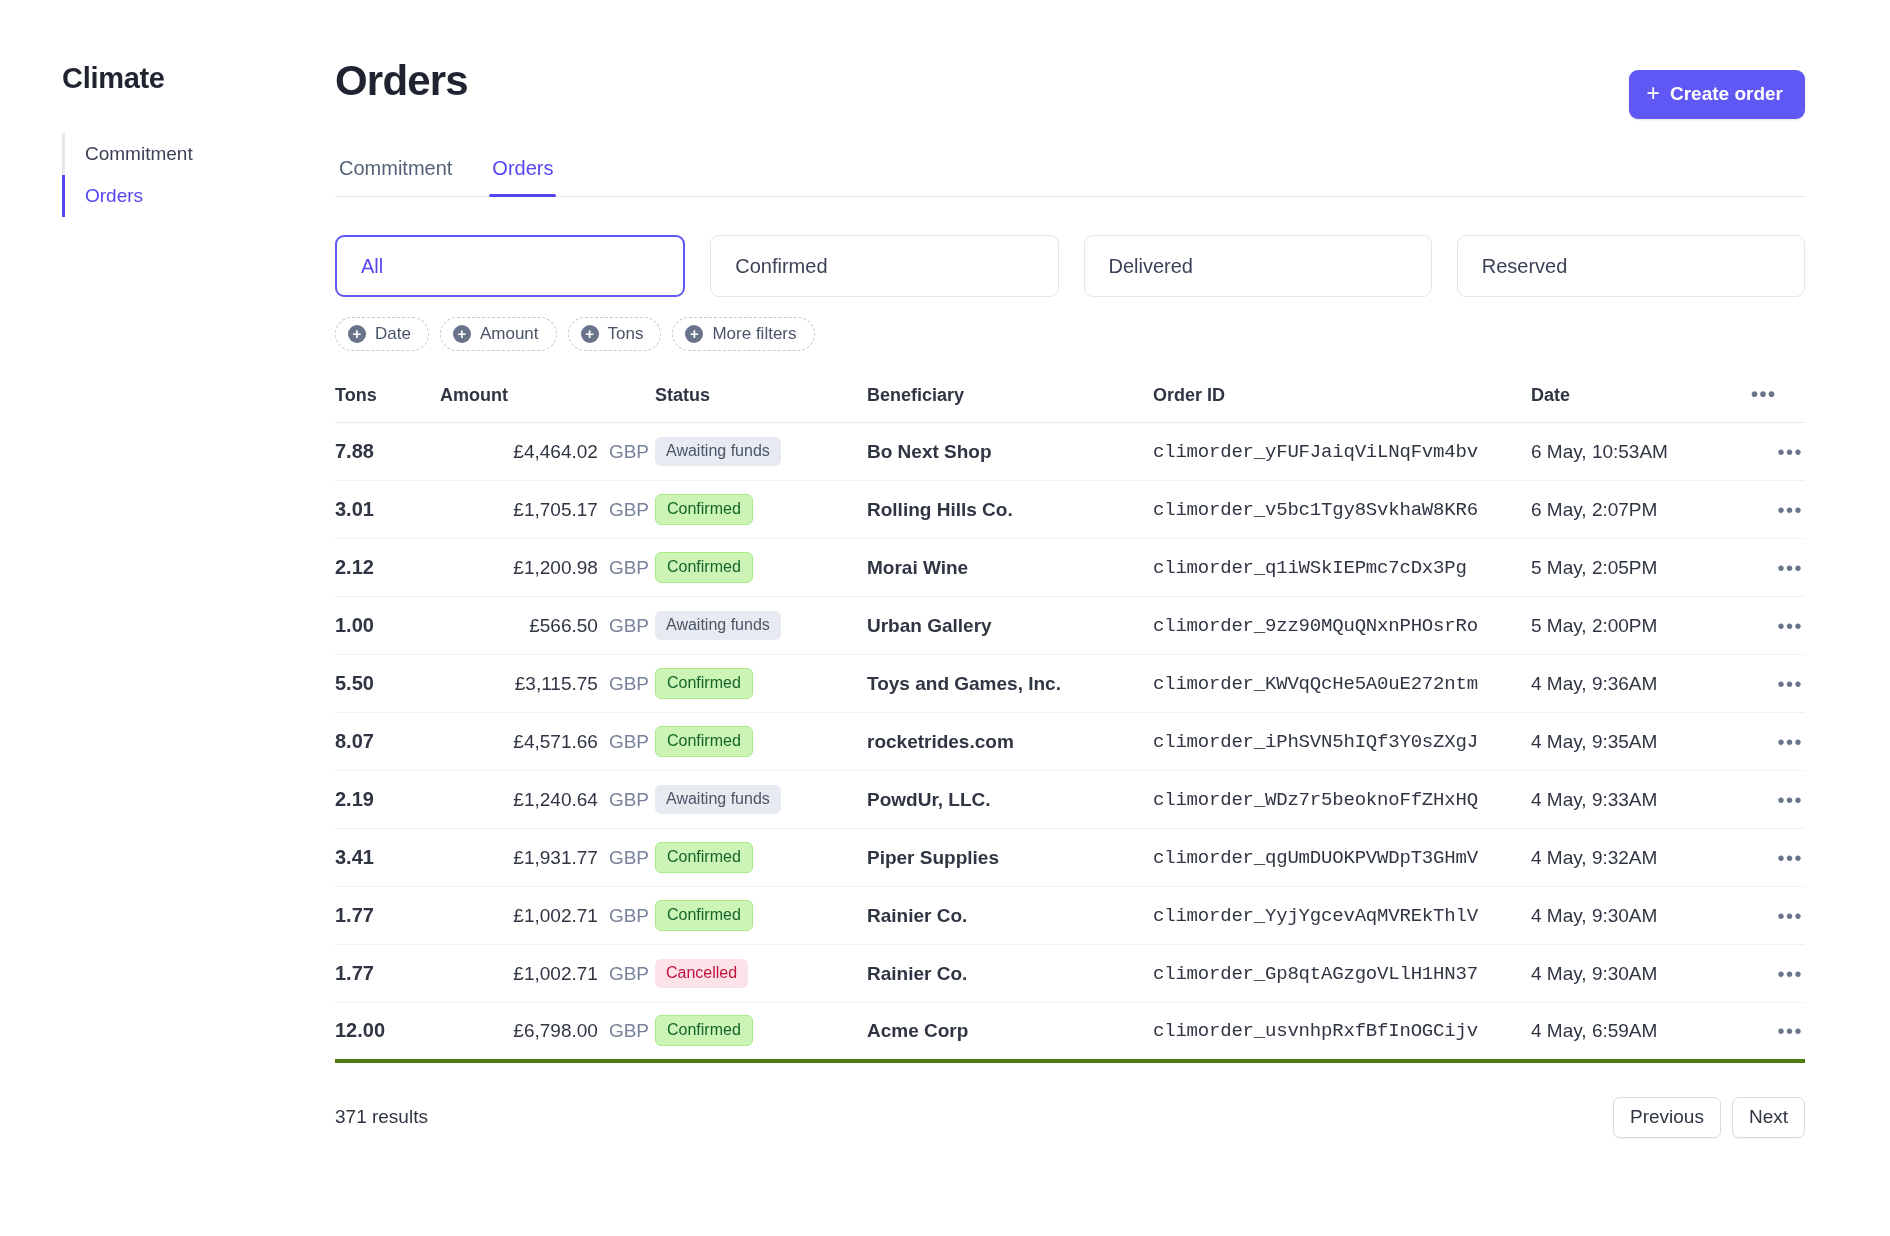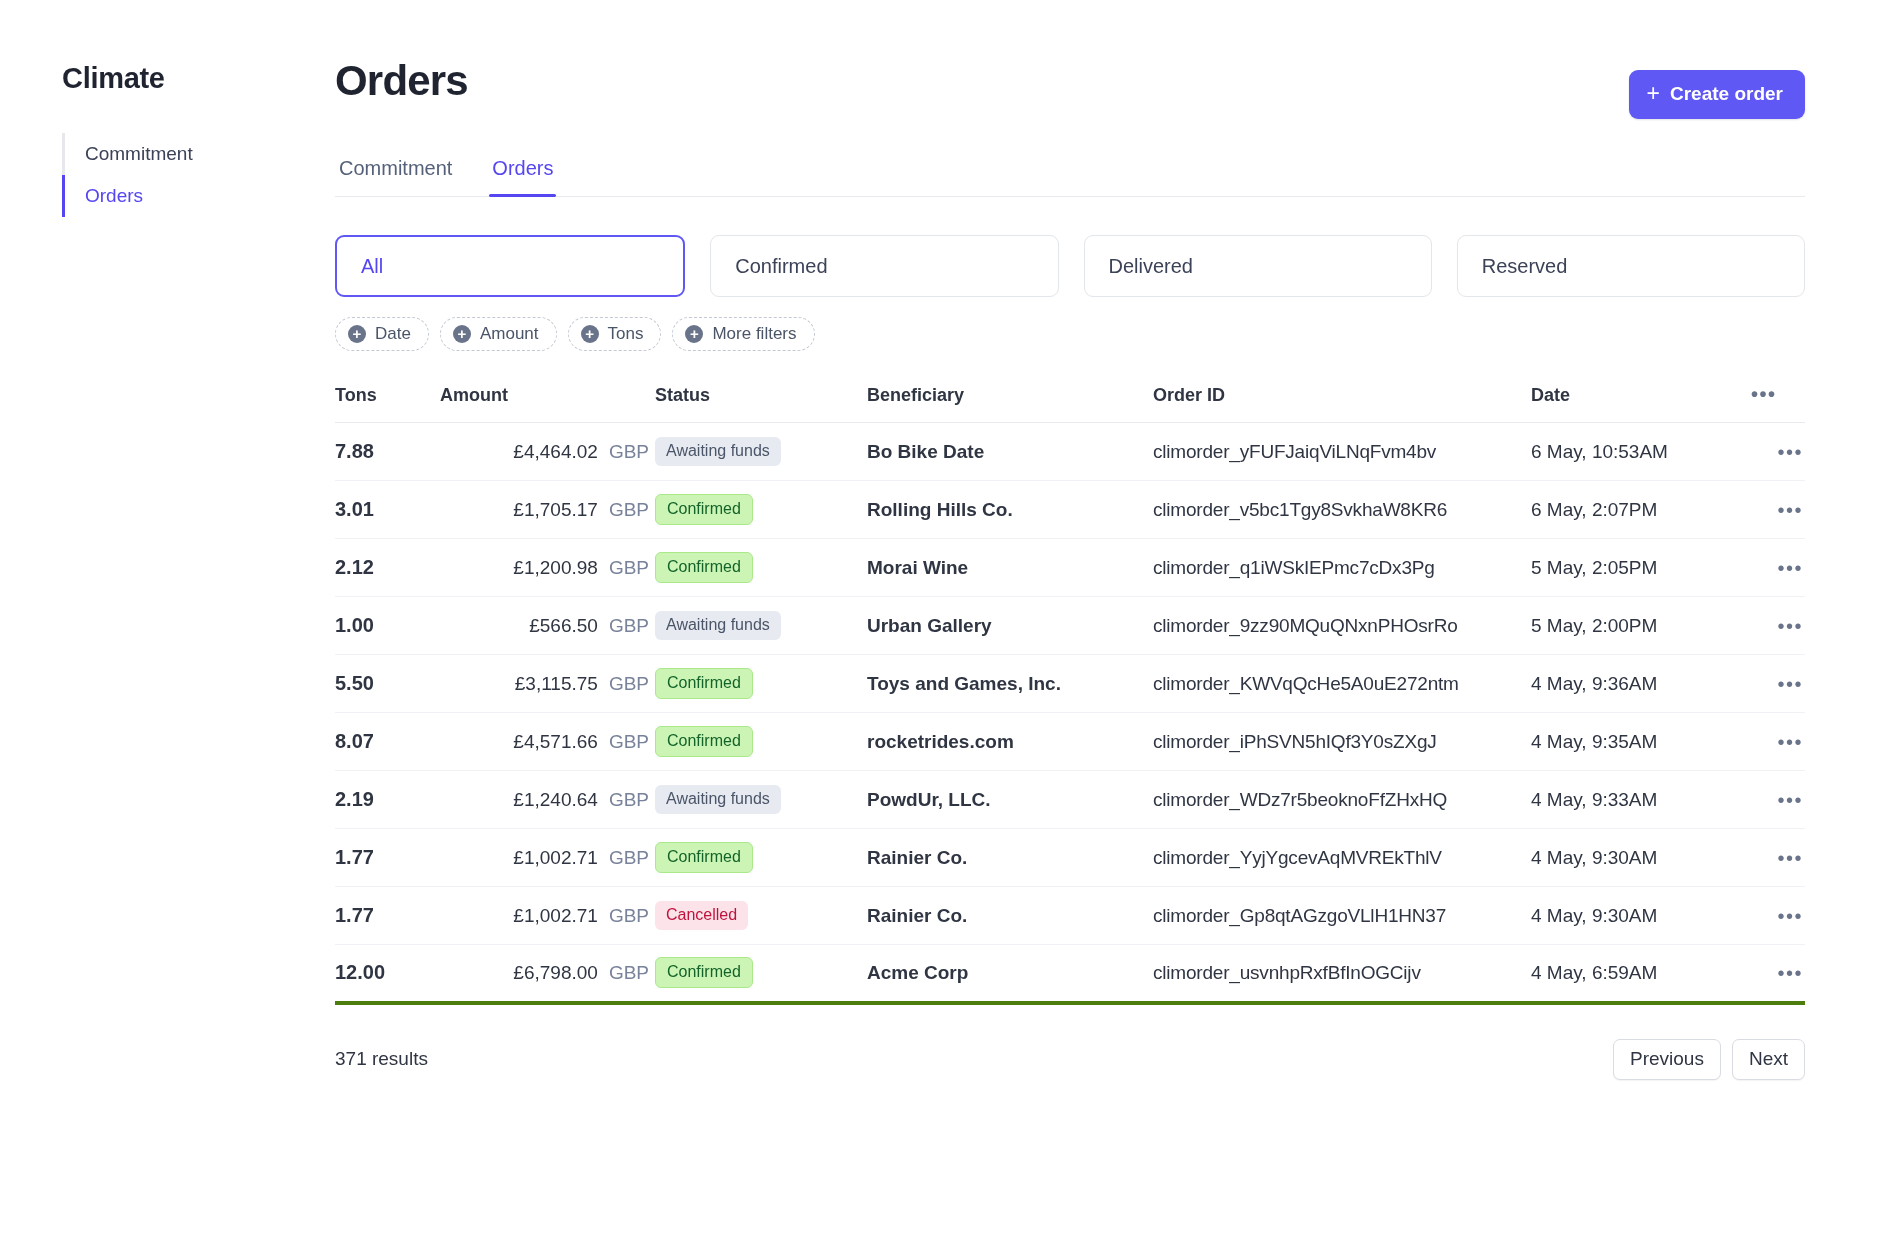--- a/index.html
+++ b/index.html
@@ -386,7 +386,7 @@
               </div>
             </td>
             <td><span class="badge neutral">Awaiting funds</span></td>
-            <td class="cell-benef">Bo Bike Date</td>
+            <td class="cell-benef">Bo Next Shop</td>
             <td class="cell-orderid">climorder_yFUFJaiqViLNqFvm4bv</td>
             <td class="cell-date">6 May, 10:53AM</td>
             <td>

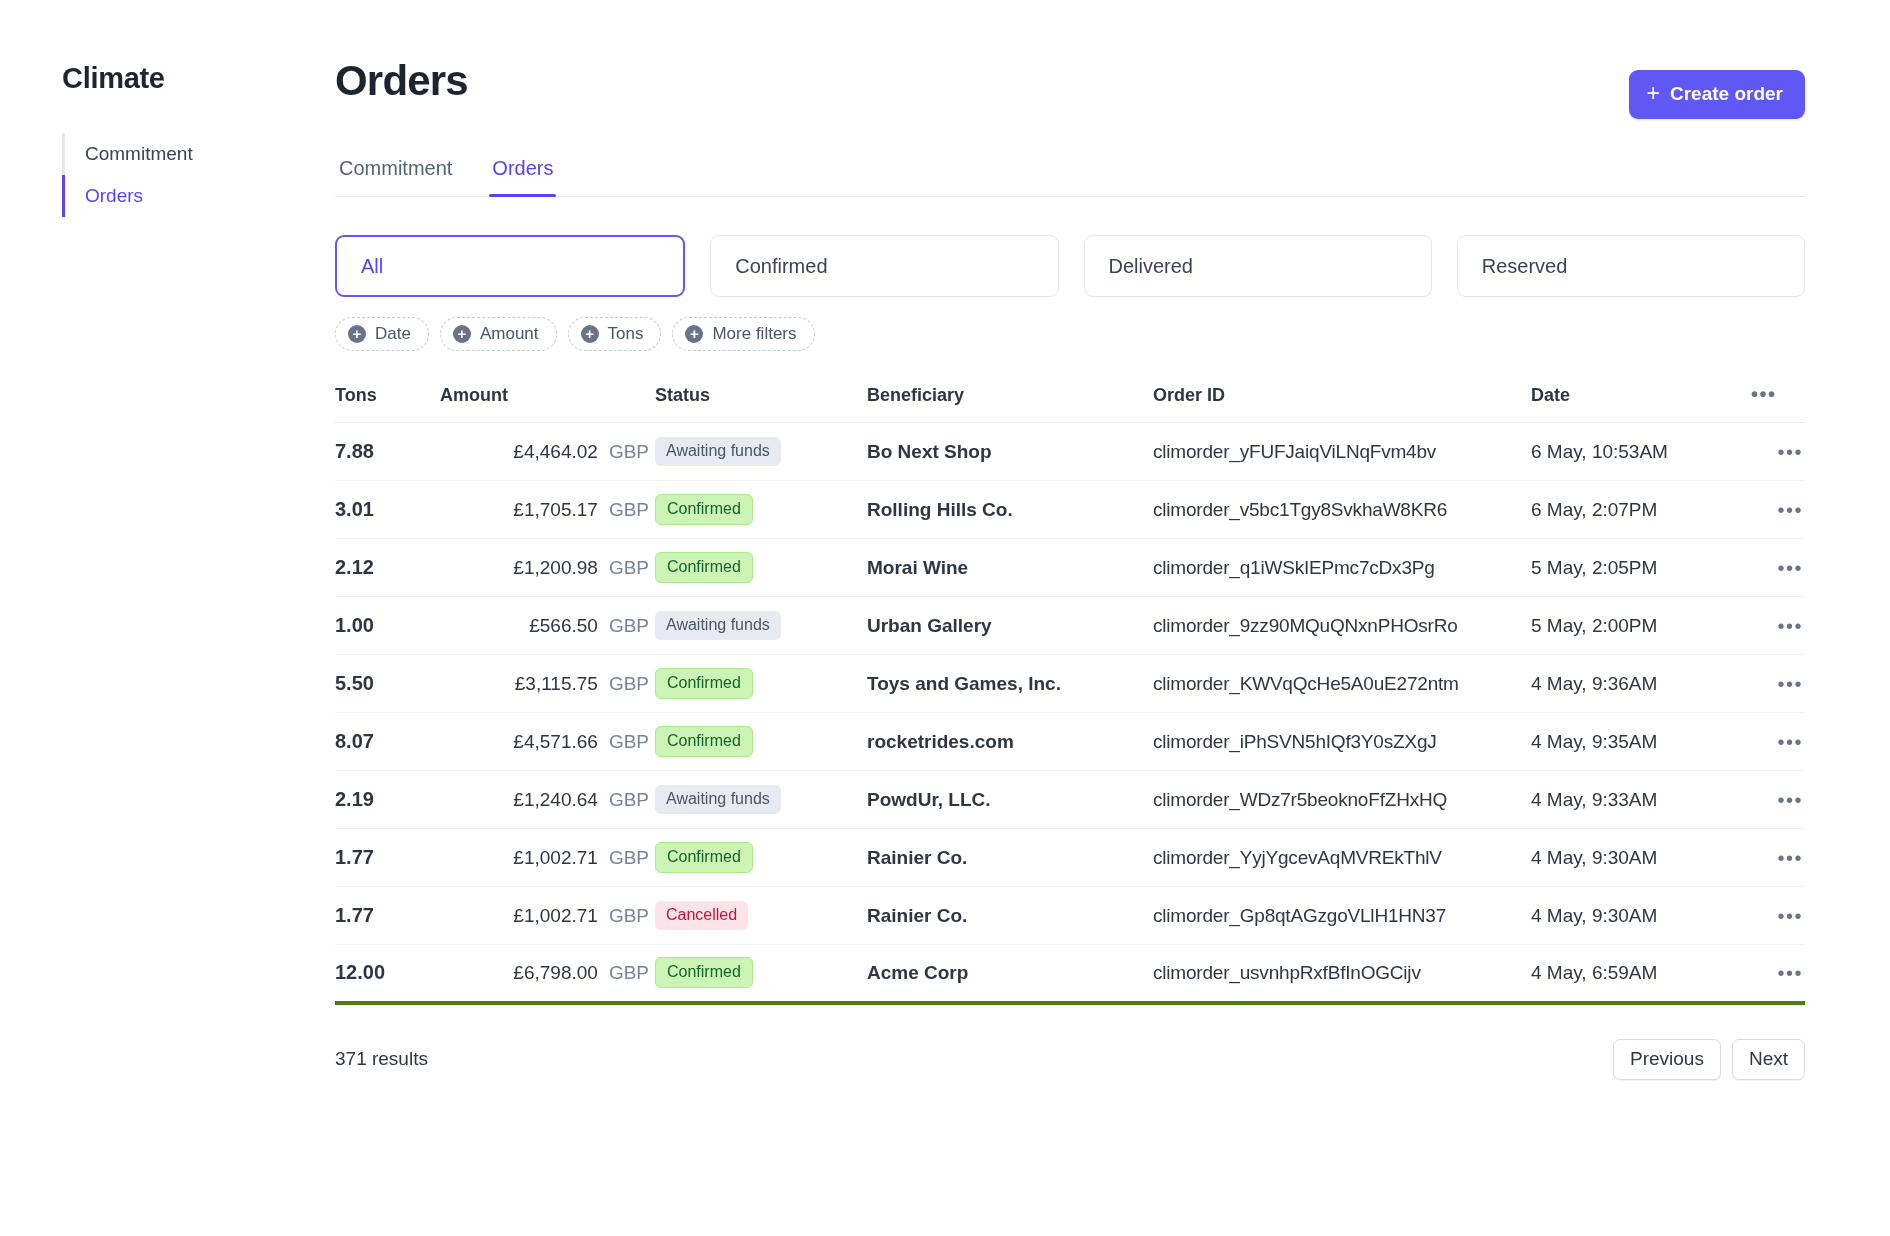--- a/index.html
+++ b/index.html
@@ -258,7 +258,7 @@
   }
   .cell-benef { font-weight: 700; font-size: 19px; color: #2f3542; }
   .cell-orderid {
-    font-family: Liberation Sans, sans-serif;
+    font-family: Liberation Mono, monospace;
     font-size: 17px;
     color: #4a5568;
     letter-spacing: -0.2px;

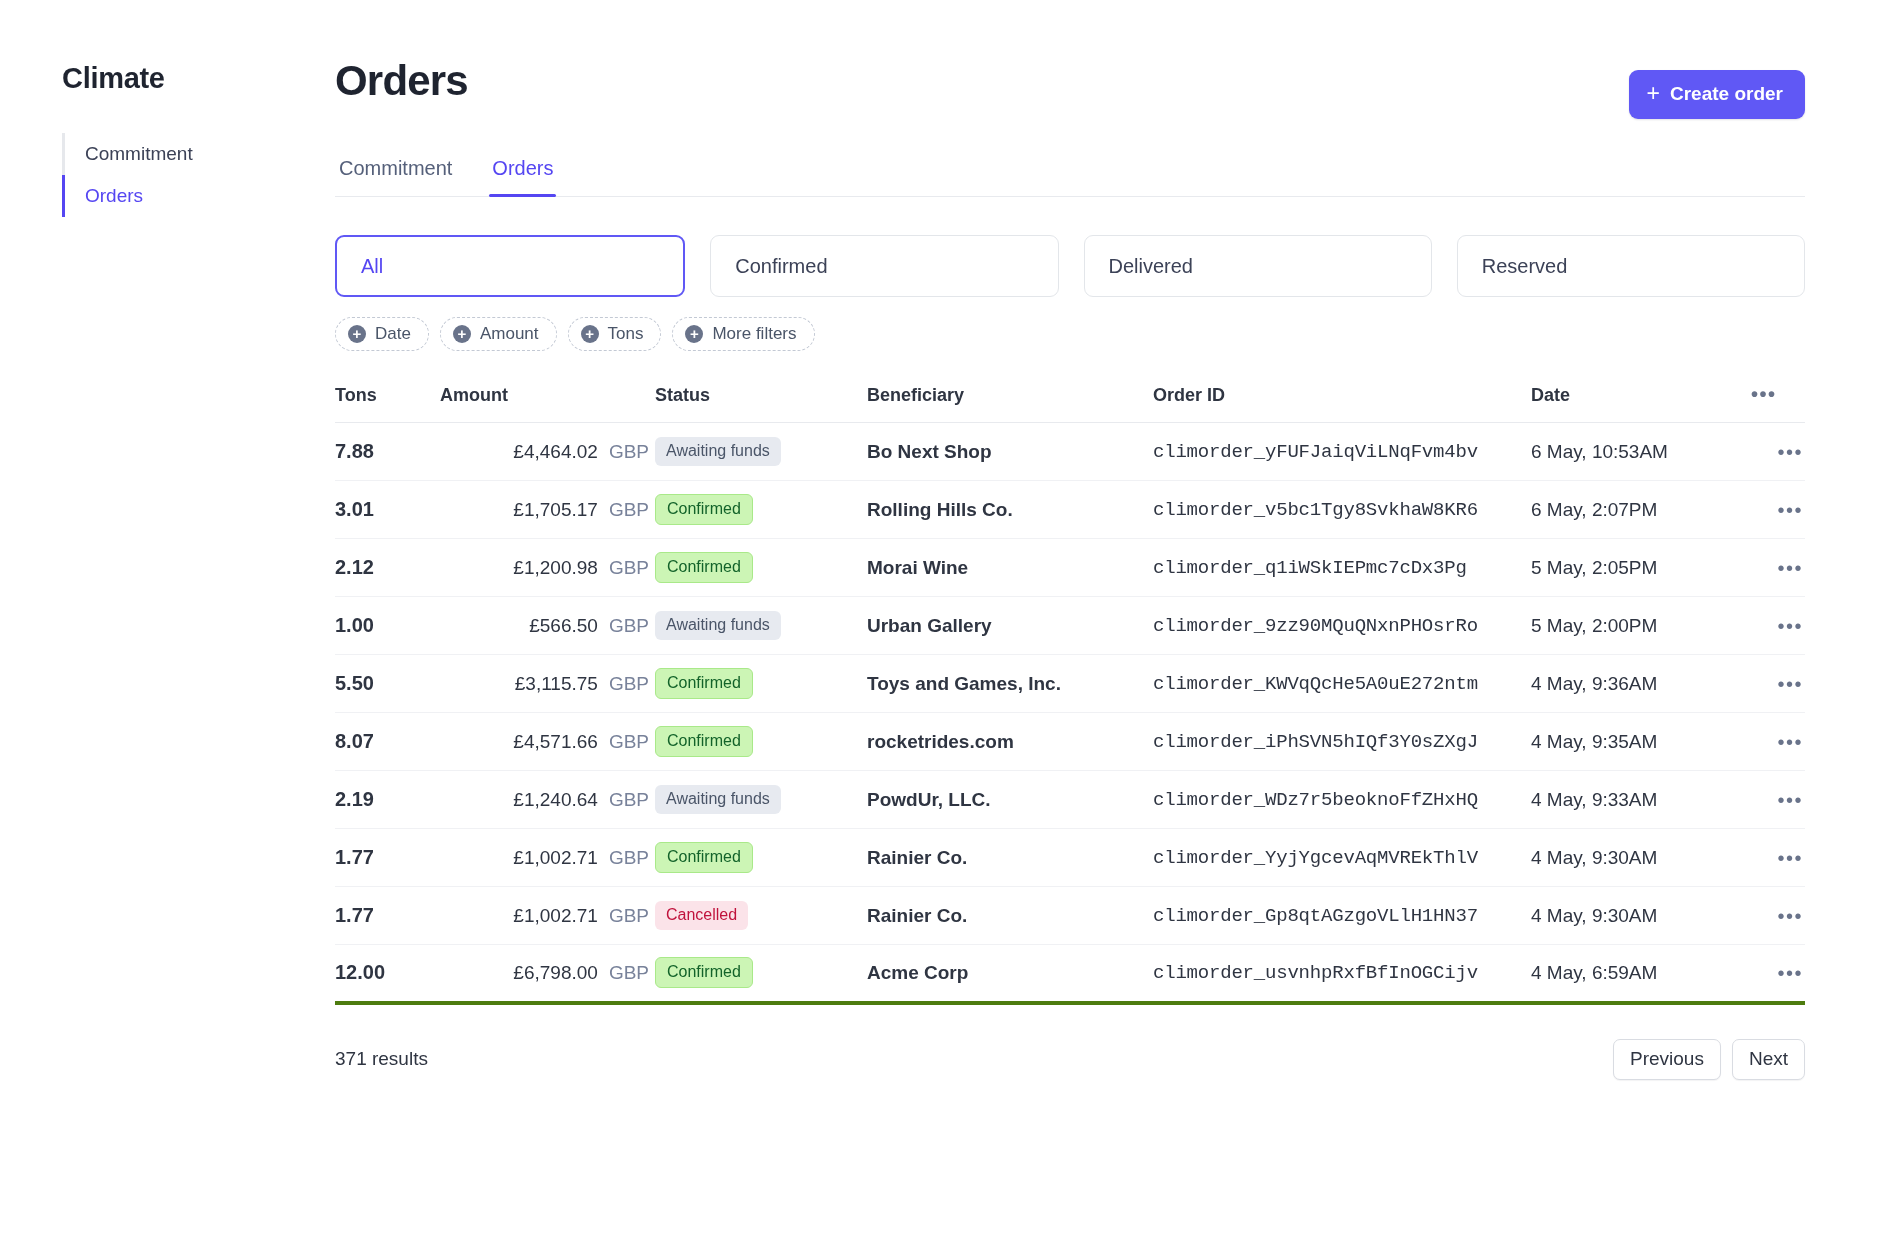--- a/index.html
+++ b/index.html
@@ -490,6 +490,22 @@
             </td>
           </tr>
           <tr>
+            <td><span class="cell-tons">3.41</span></td>
+            <td>
+              <div class="cell-amount">
+                <span class="amt-val">£1,931.77</span>
+                <span class="amt-cur">GBP</span>
+              </div>
+            </td>
+            <td><span class="badge success">Confirmed</span></td>
+            <td class="cell-benef">Piper Supplies</td>
+            <td class="cell-orderid">climorder_qgUmDUOKPVWDpT3GHmV</td>
+            <td class="cell-date">4 May, 9:32AM</td>
+            <td>
+              <div class="dots">•••</div>
+            </td>
+          </tr>
+          <tr>
             <td><span class="cell-tons">1.77</span></td>
             <td>
               <div class="cell-amount">

